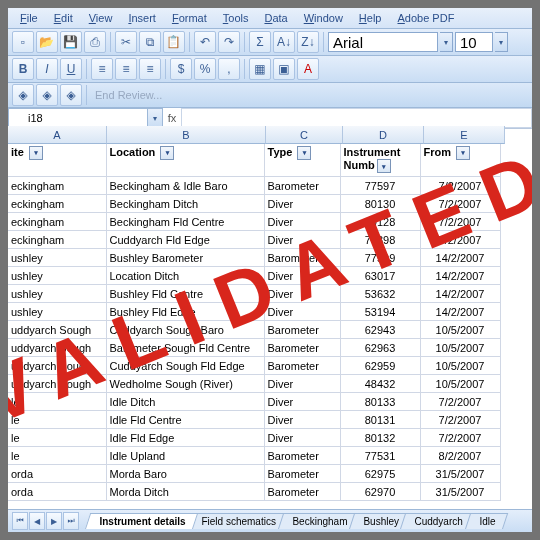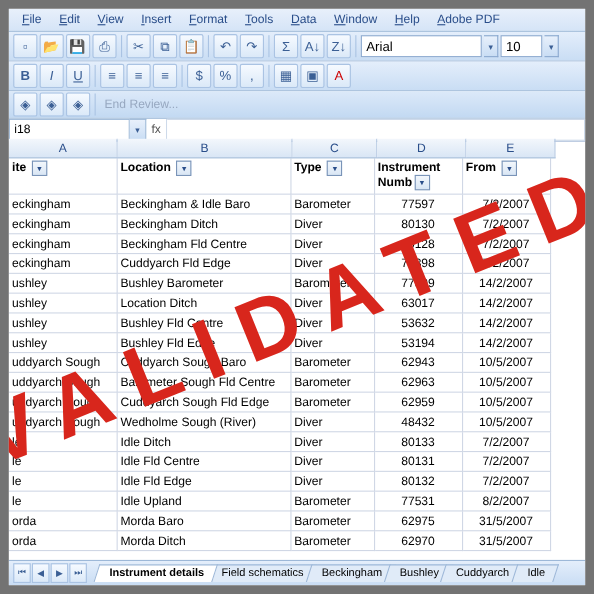--- a/index.html
+++ b/index.html
@@ -10,7 +10,7 @@
 .toolbar{height:26px;background:linear-gradient(#e4eefb,#c9ddf4);border-bottom:1px solid #9db8d8;display:flex;align-items:center;padding:0 4px;gap:2px}
 .tb-btn{width:20px;height:20px;background:linear-gradient(#f6faff,#dbe9f8);border:1px solid #aac3e3;border-radius:2px;display:flex;align-items:center;justify-content:center;font-size:12px;color:#3b5f95}
 .tb-sep{width:1px;height:20px;background:#aac3e3;margin:0 2px}
-.font-box{height:18px;background:#fff;border:1px solid #8aa8cf;display:flex;align-items:center;padding:0 4px;font-size:12px;color:#000}
+.font-box{height:18px;background:#fff;border:1px solid #8aa8cf;display:flex;align-items:center;padding:0 4px;font-size:15px;color:#000}
 .font-box.name{width:100px}
 .font-box.size{width:28px}
 .font-dd{width:12px;height:18px;background:linear-gradient(#e8f0fb,#c9ddf4);border:1px solid #8aa8cf;border-left:0;display:flex;align-items:center;justify-content:center;font-size:8px;color:#3b5f95}

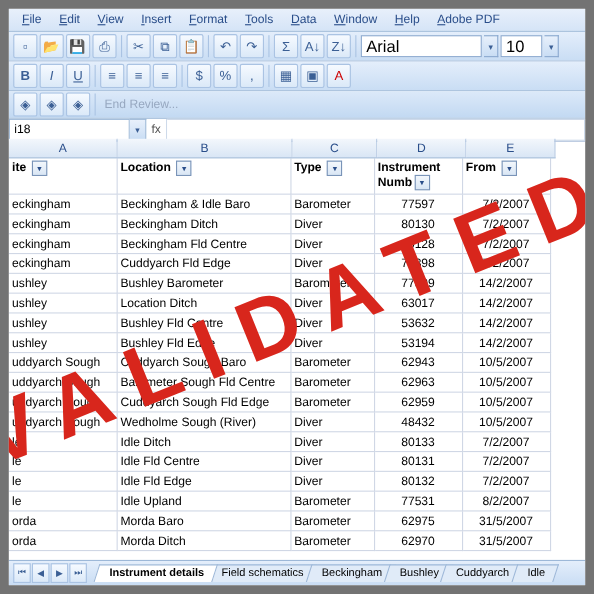--- a/index.html
+++ b/index.html
@@ -17,7 +17,7 @@
 .toolbar3{height:24px;background:linear-gradient(#dce9f9,#c2d9f2);border-bottom:1px solid #9db8d8;display:flex;align-items:center;padding:0 4px;gap:2px;color:#8aa0bd;font-size:11px}
 .toolbar3 .gray{color:#97a8c0;margin-left:4px}
 .namebox-row{height:20px;display:flex;align-items:stretch;border-bottom:1px solid #b8c8df}
-.namebox{width:100px;background:#fff;border:1px solid #9db8d8;display:flex;align-items:center;padding:0 4px;font-size:11px}
+.namebox{width:100px;background:#fff;border:1px solid #9db8d8;display:flex;align-items:center;padding:0 19px;font-size:11px}
 .namebox-dd{width:14px;background:linear-gradient(#e8f0fb,#c9ddf4);border:1px solid #9db8d8;border-left:0;display:flex;align-items:center;justify-content:center;font-size:8px;color:#3b5f95}
 .fx{width:18px;display:flex;align-items:center;justify-content:center;color:#555;border-right:1px solid #c9d6e8}
 .formula{flex:1;background:#fff;border:1px solid #c9d6e8;border-left:0}

